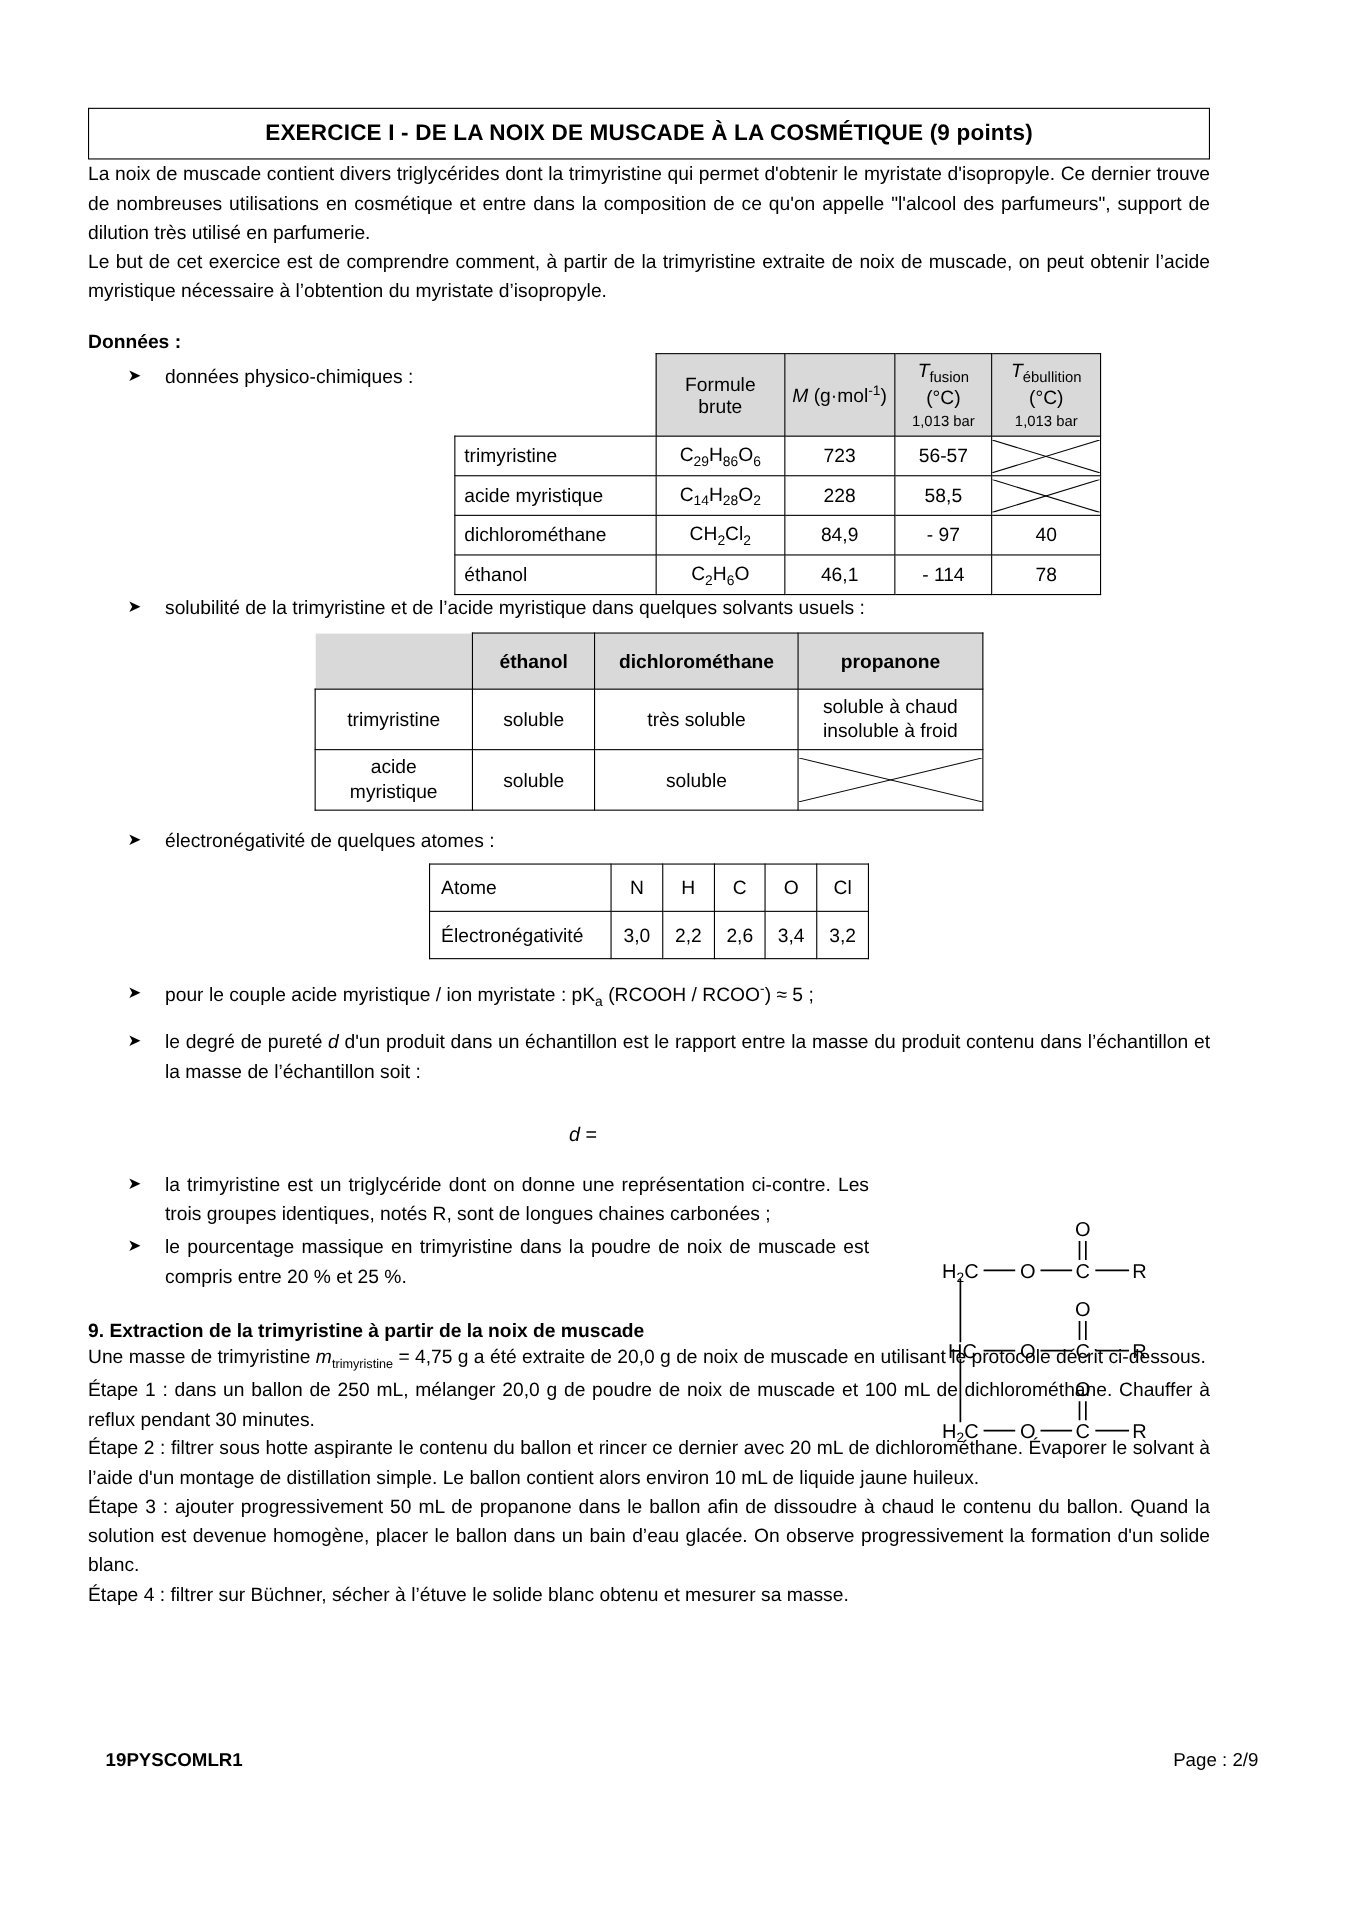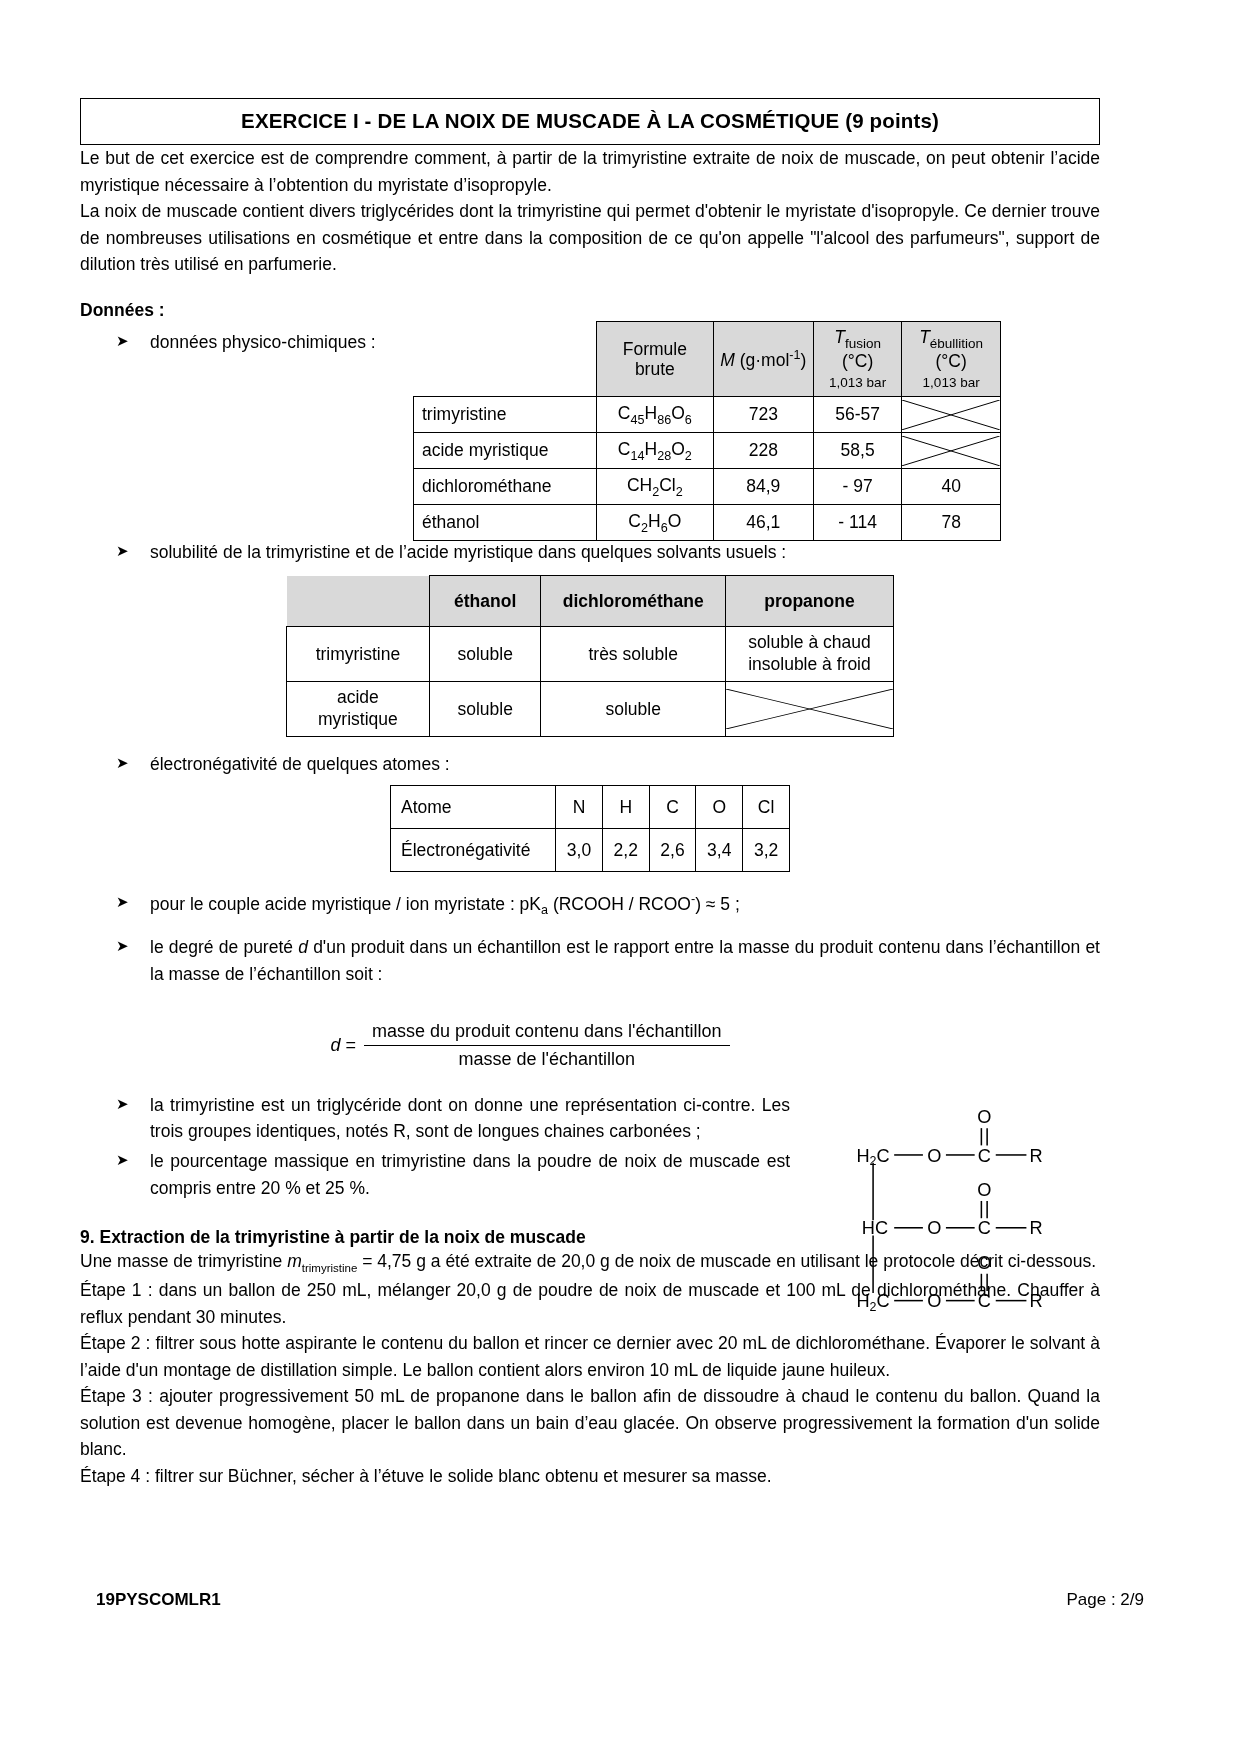--- a/index.html
+++ b/index.html
@@ -167,8 +167,8 @@
 
   <div class="title-box">EXERCICE I - DE LA NOIX DE MUSCADE À LA COSMÉTIQUE (9 points)</div>
 
+  <p class="para intro">La noix de muscade contient divers triglycérides dont la trimyristine qui permet d'obtenir le myristate d'isopropyle. Ce dernier trouve de nombreuses utilisations en cosmétique et entre dans la composition de ce qu'on appelle "l'alcool des parfumeurs", support de dilution très utilisé en parfumerie.</p>
   <p class="para">Le but de cet exercice est de comprendre comment, à partir de la trimyristine extraite de noix de muscade, on peut obtenir l’acide myristique nécessaire à l’obtention du myristate d’isopropyle.</p>
-  <p class="para intro">La noix de muscade contient divers triglycérides dont la trimyristine qui permet d'obtenir le myristate d'isopropyle. Ce dernier trouve de nombreuses utilisations en cosmétique et entre dans la composition de ce qu'on appelle "l'alcool des parfumeurs", support de dilution très utilisé en parfumerie.</p>
 
   <div class="sect-label">Données :</div>
 

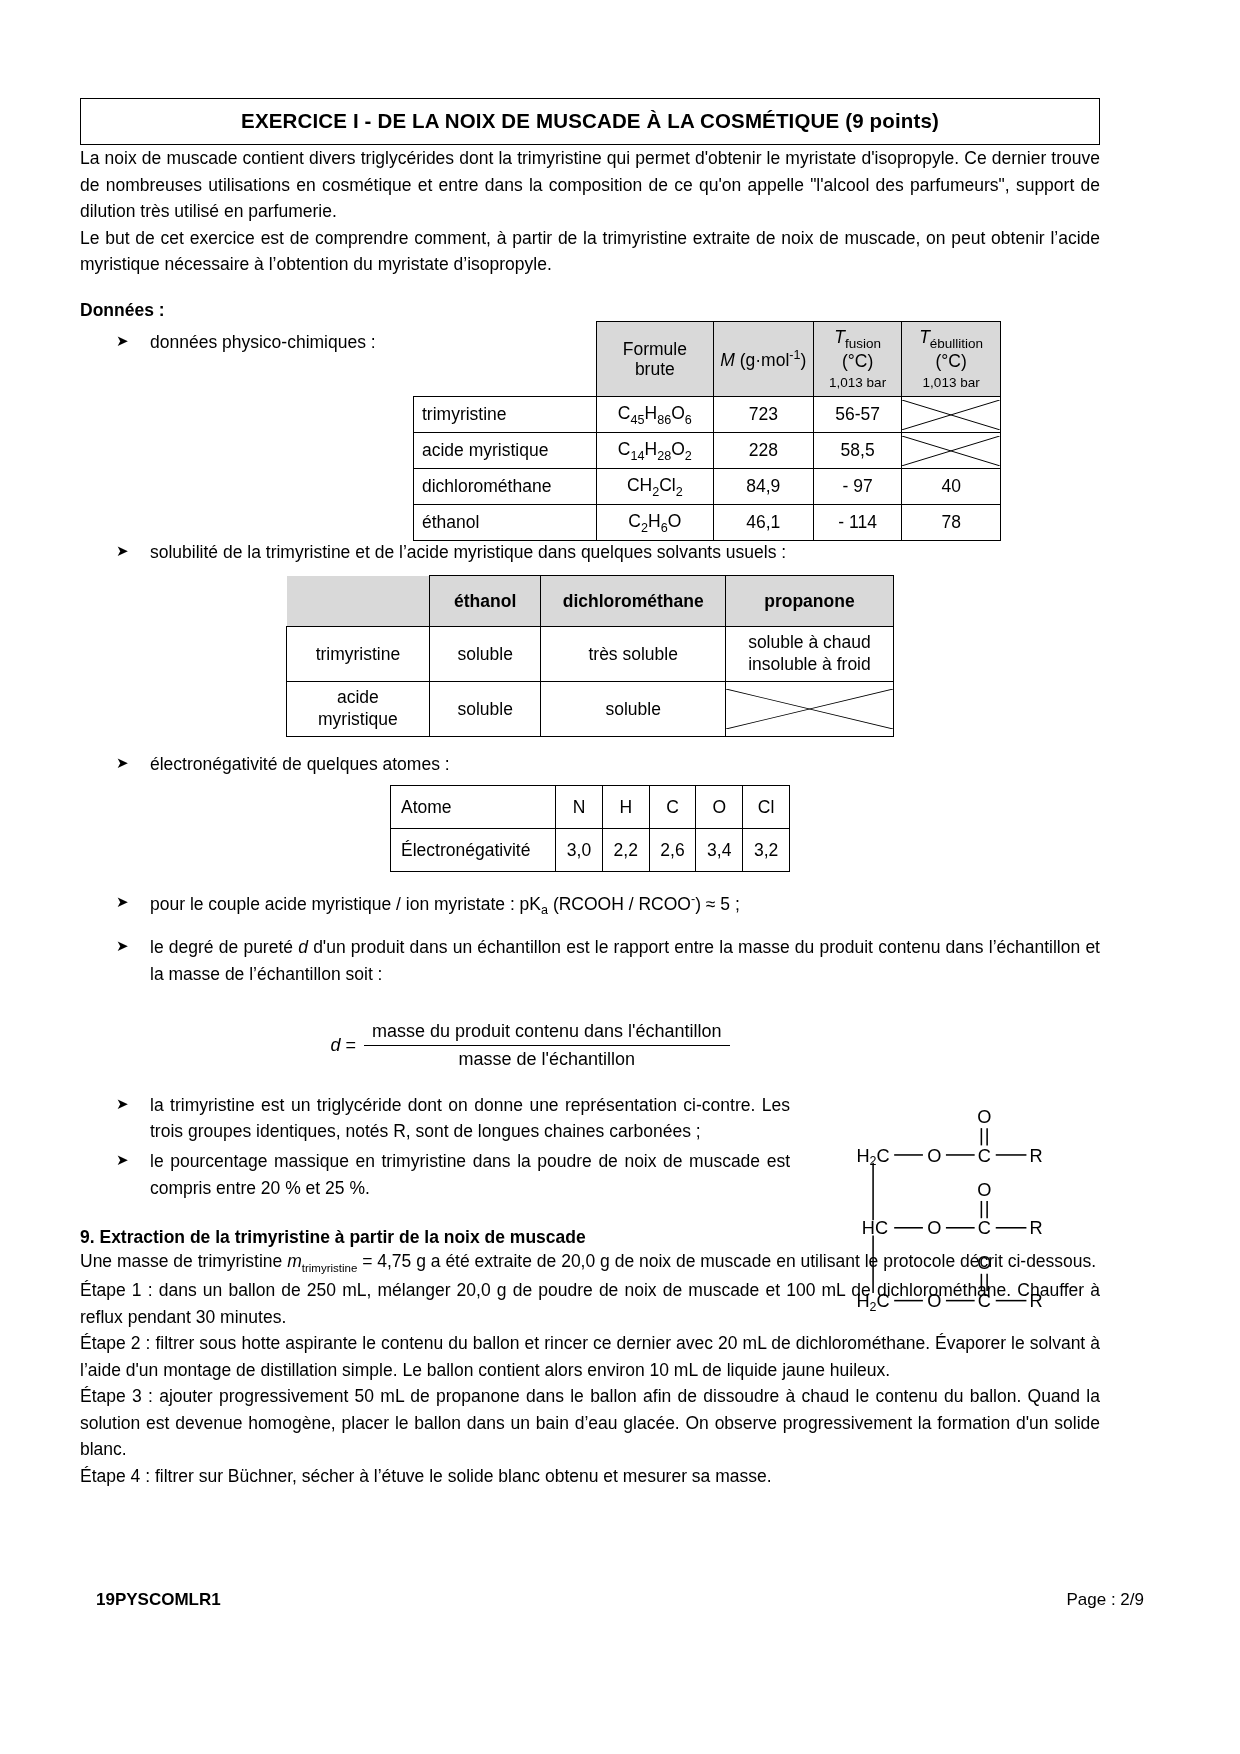--- a/index.html
+++ b/index.html
@@ -189,7 +189,7 @@
       </tr>
       <tr>
         <td class="namecell">trimyristine</td>
-        <td>C<sub>45</sub>H<sub>86</sub>O<sub>6</sub></td>
+        <td>C<sub>29</sub>H<sub>86</sub>O<sub>6</sub></td>
         <td>723</td>
         <td>56-57</td>
         <td class="crossbox">

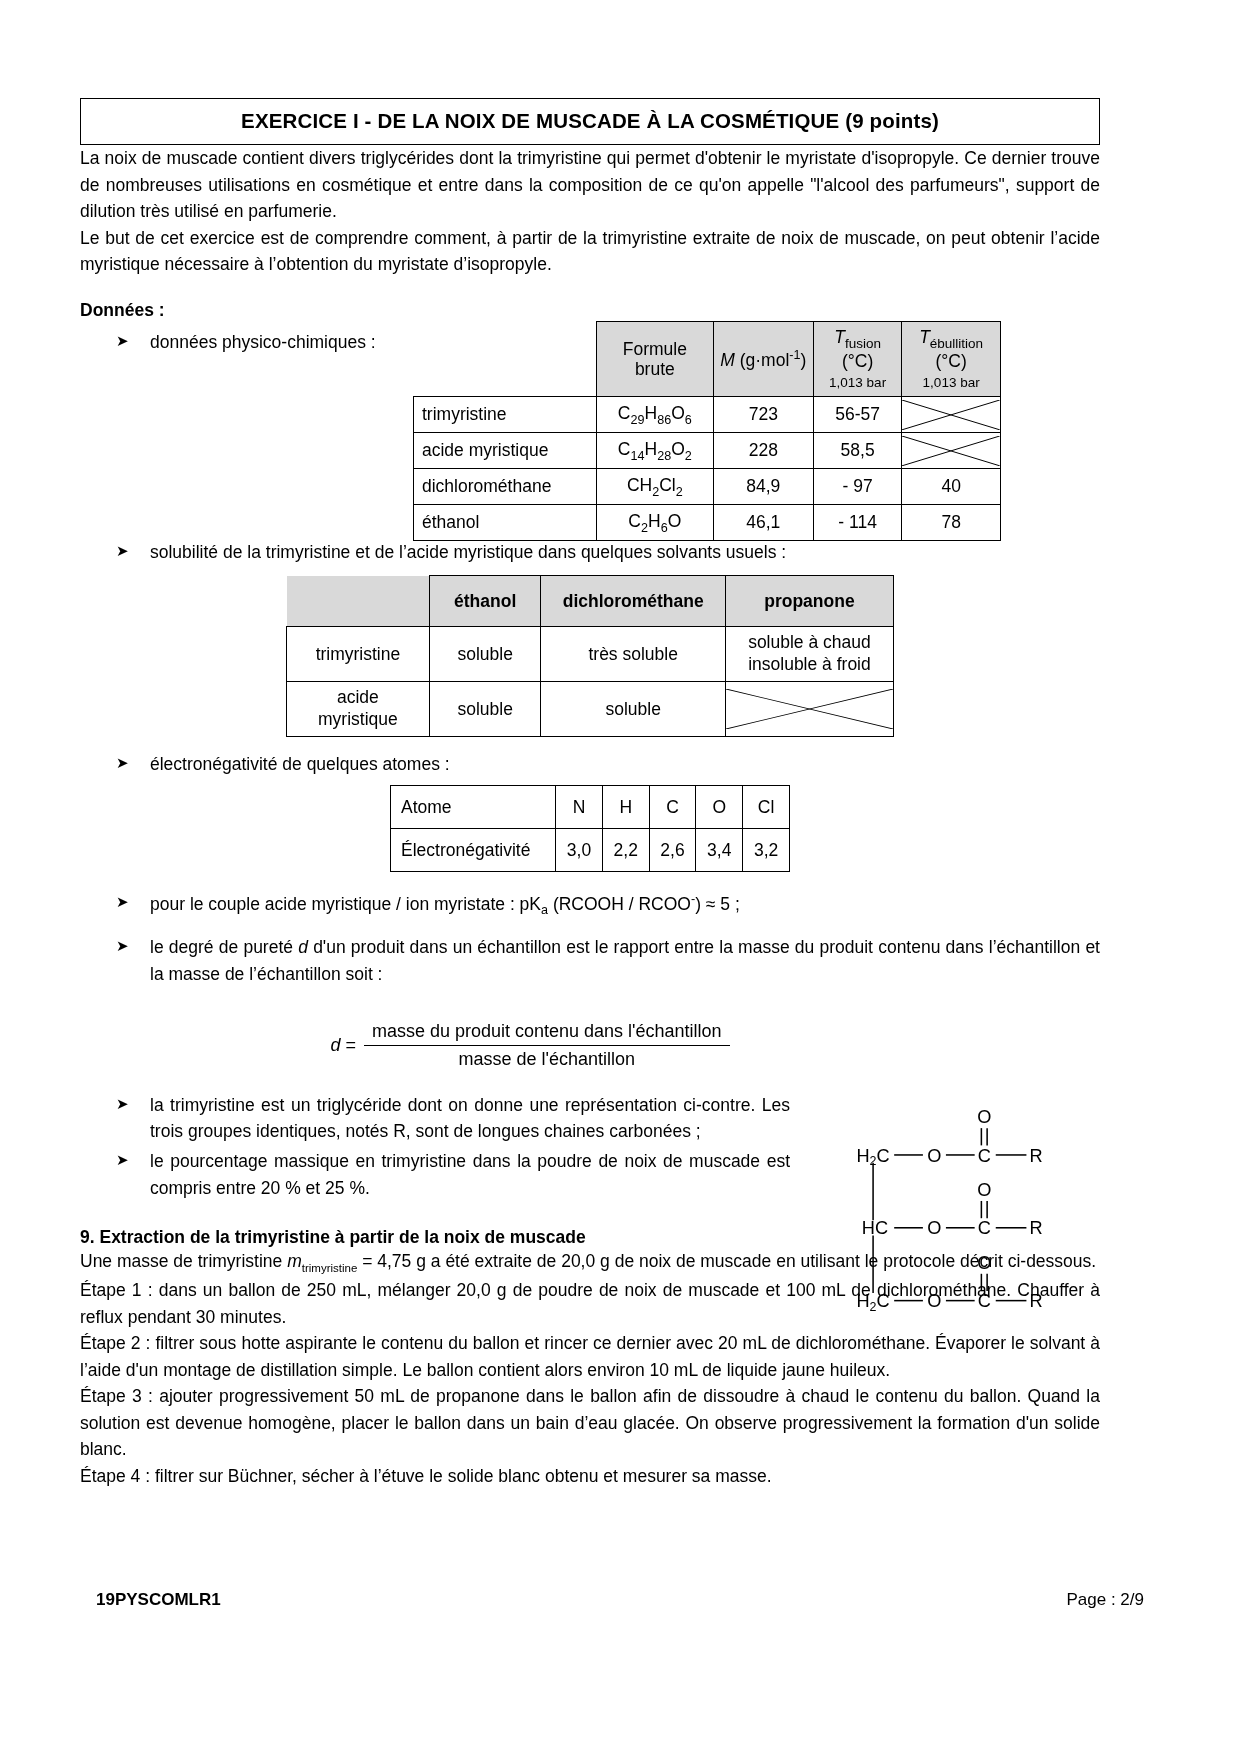--- a/index.html
+++ b/index.html
@@ -311,10 +311,6 @@
 
   <div class="formula">
     <span><i>d</i> =</span>
-    <span class="frac">
-      <span class="num" style="display:block;">masse du produit contenu dans l'échantillon</span>
-      <span class="den" style="display:block;">masse de l'échantillon</span>
-    </span>
   </div>
 
   <div class="bullet-row" style="margin-top:22px;">

